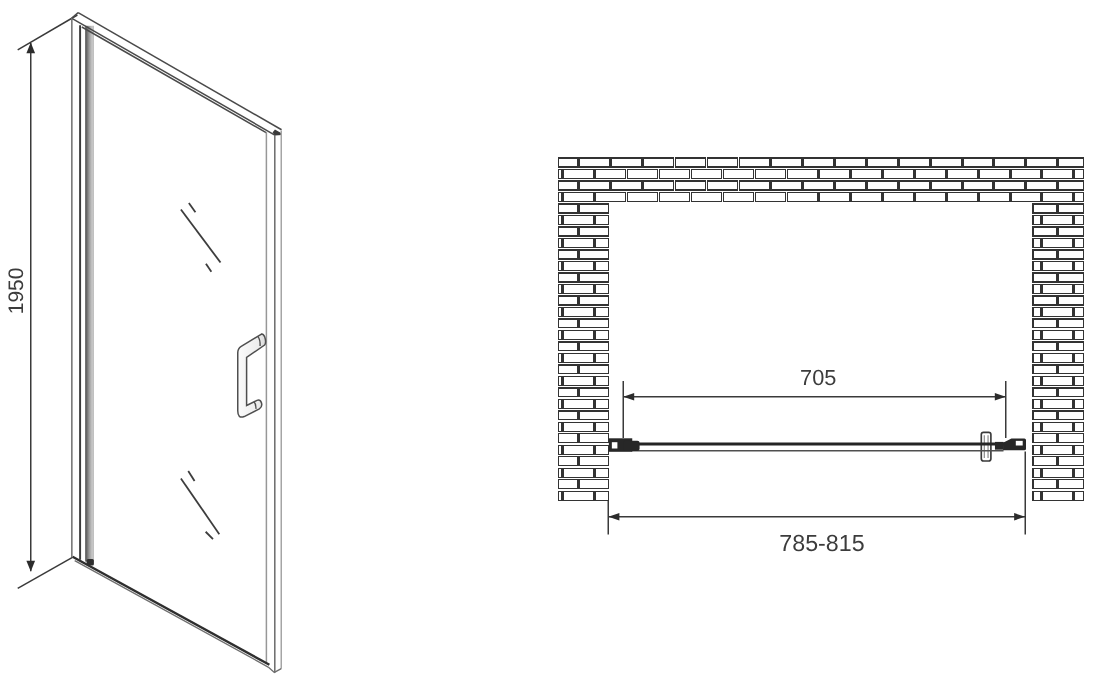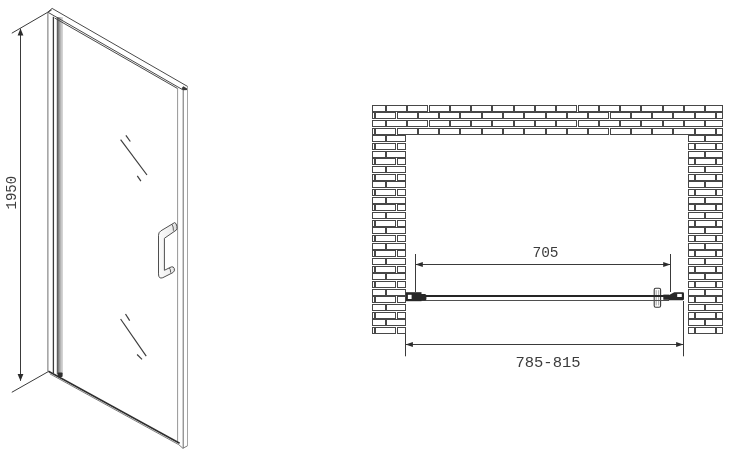--- a/index.html
+++ b/index.html
@@ -4,7 +4,7 @@
 <style>
   html,body{margin:0;padding:0;background:#ffffff;}
   .page{width:734px;height:454px;position:relative;overflow:hidden;background:#fff;
-        font-family:Liberation Mono, monospace;}
+        font-family:Liberation Sans, sans-serif;}
   svg{position:absolute;left:0;top:0;}
   text{fill:#3c3c3c;}
 </style>

